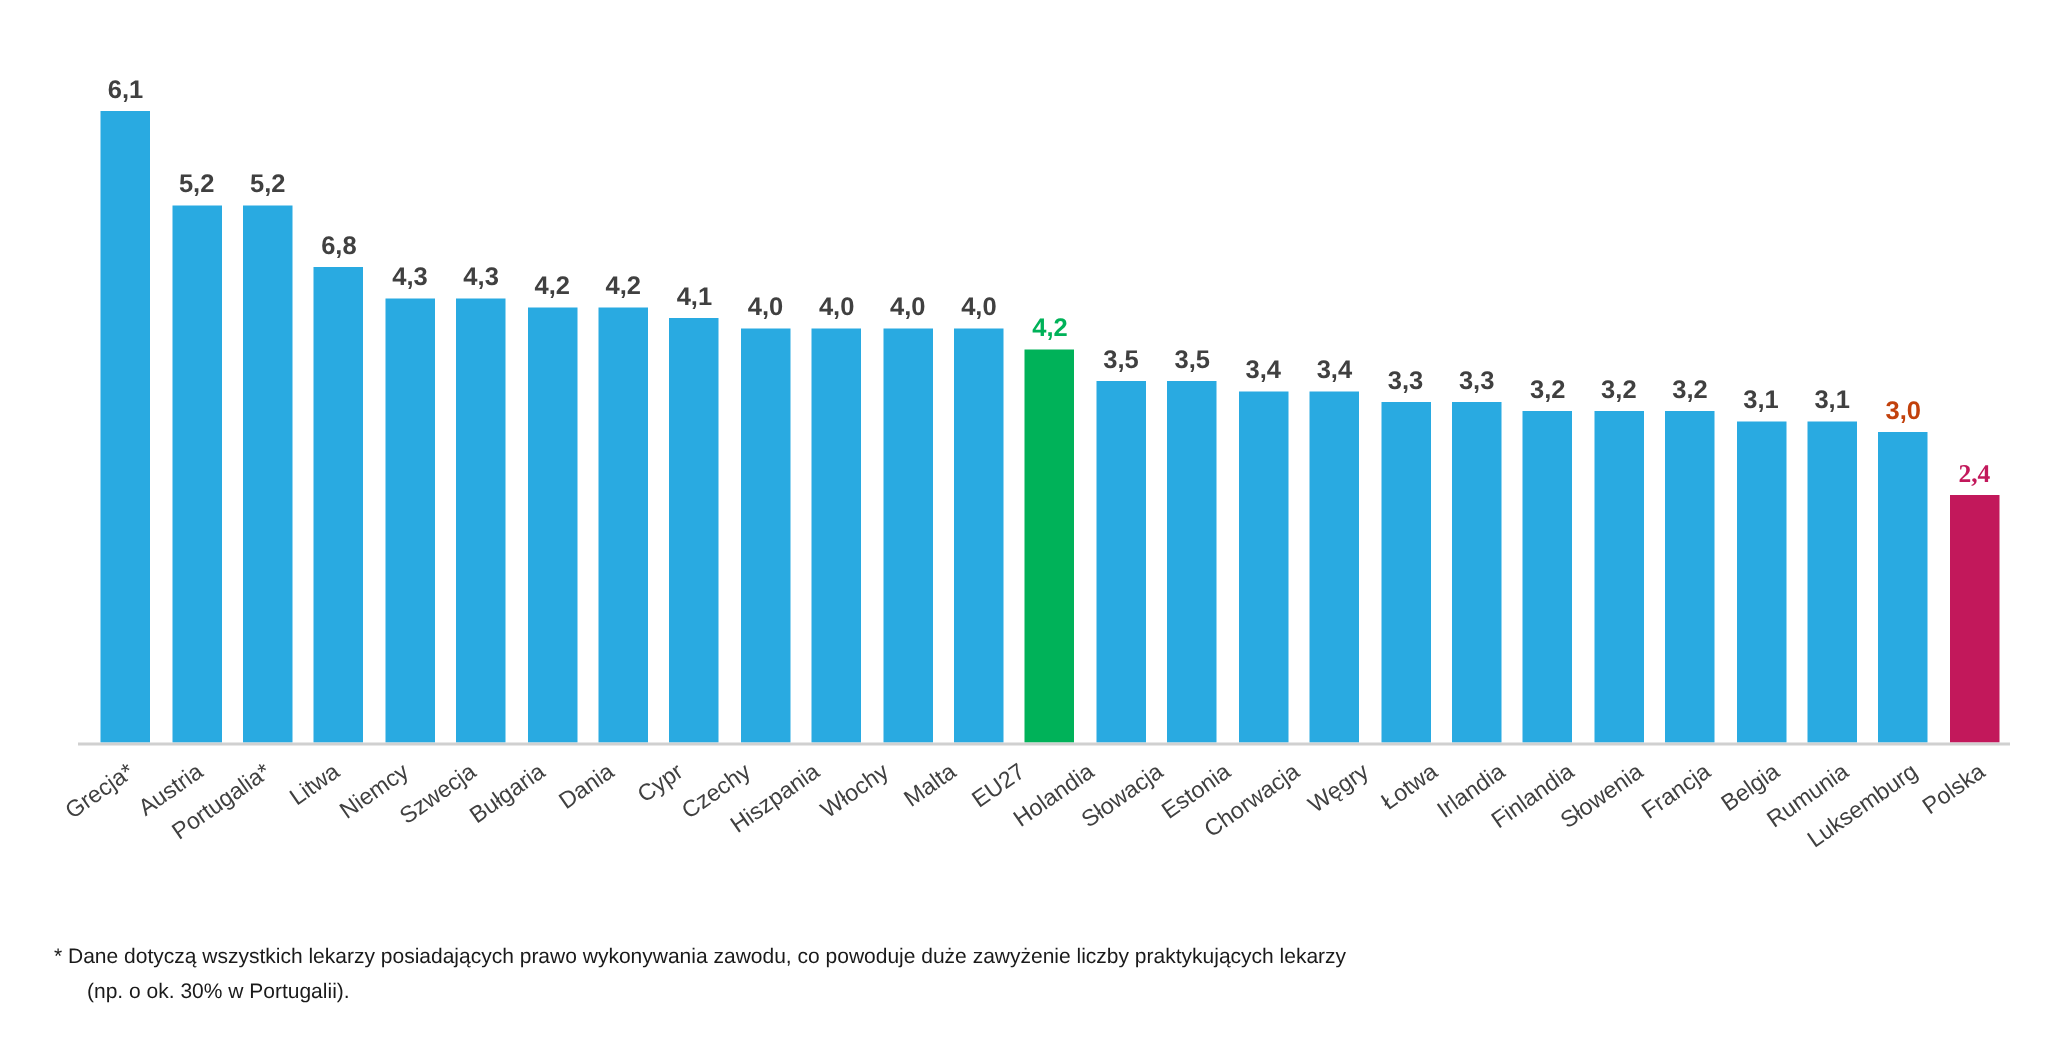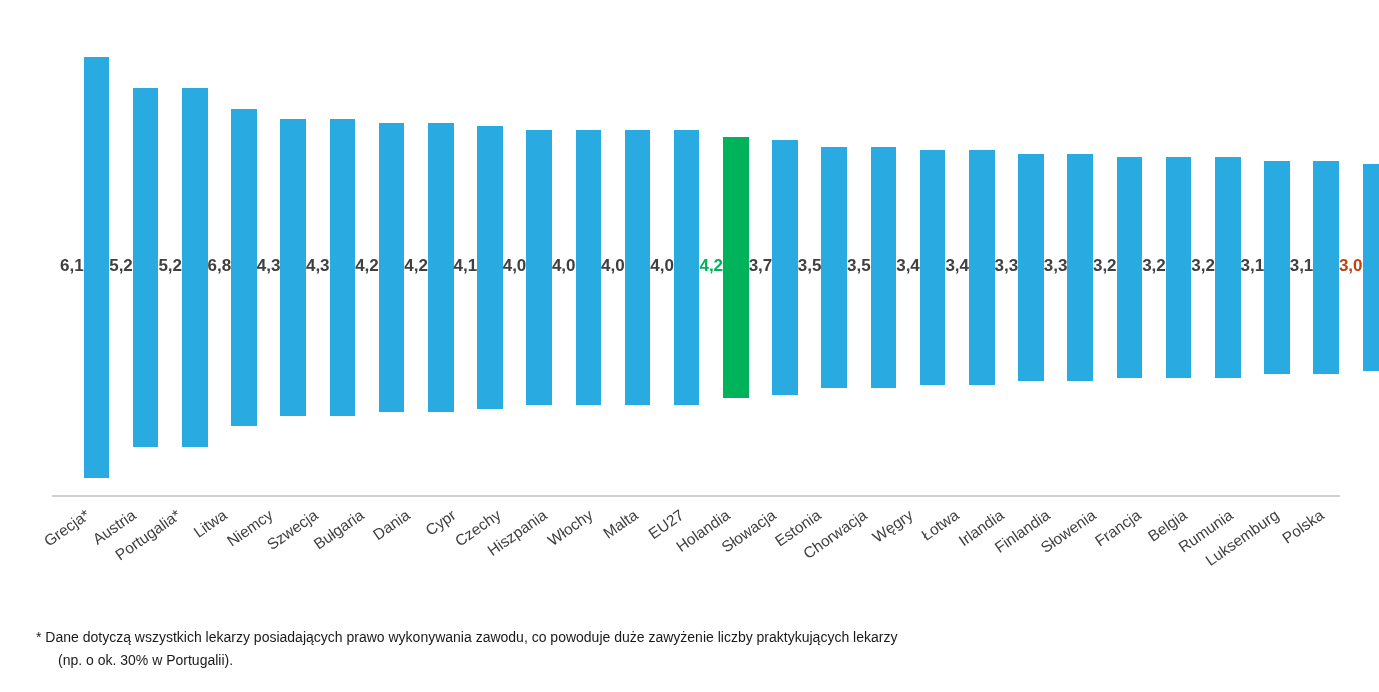--- a/index.html
+++ b/index.html
@@ -53,6 +53,7 @@
     width: 49.2px;
     height: 100%;
     display: flex;
+    flex-direction: column;
     justify-content: flex-end;
     align-items: center;
   }

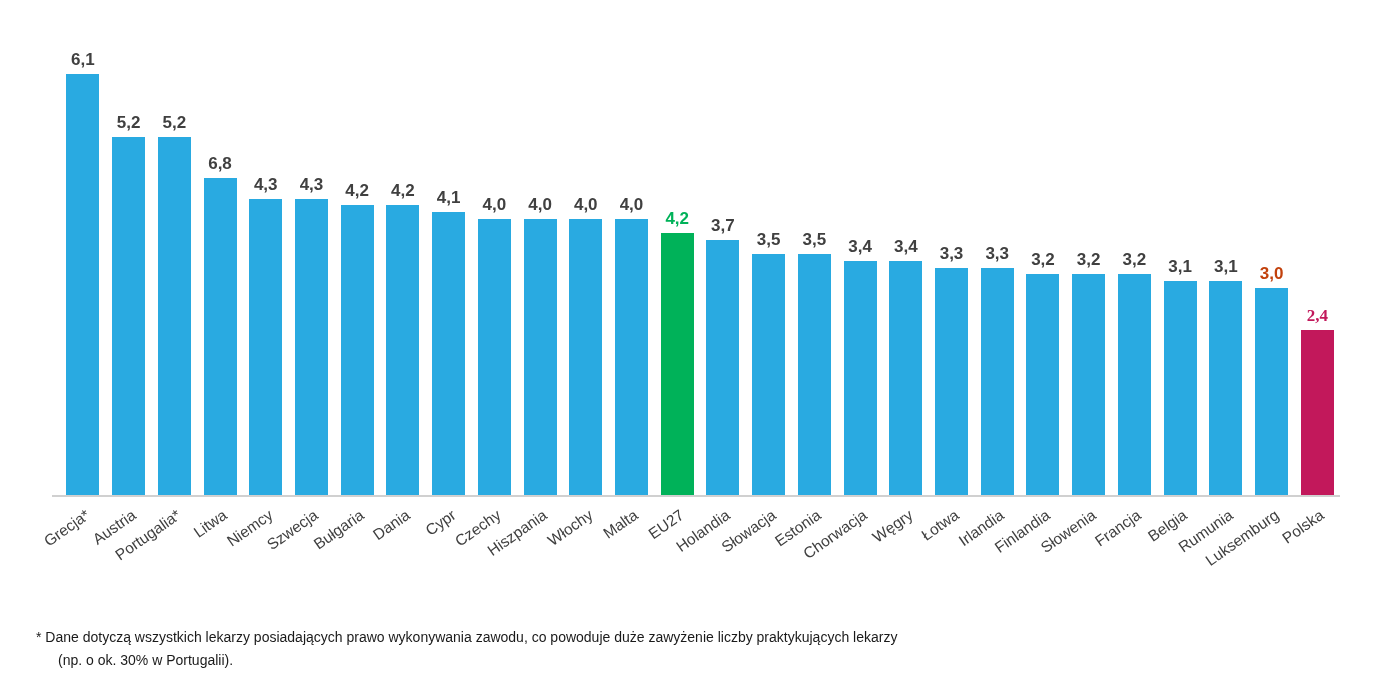--- a/index.html
+++ b/index.html
@@ -171,10 +171,6 @@
         <div class="bar-rect" style="height: 261.97px; background: rgb(0, 178, 89);"></div>
       </div>
       <div class="bar-slot">
-        <div class="bar-value" style="color: rgb(64, 64, 64);">3,7</div>
-        <div class="bar-rect" style="height: 255.076px; background: rgb(41, 170, 225);"></div>
-      </div>
-      <div class="bar-slot">
         <div class="bar-value" style="color: rgb(64, 64, 64);">3,5</div>
         <div class="bar-rect" style="height: 241.288px; background: rgb(41, 170, 225);"></div>
       </div>

